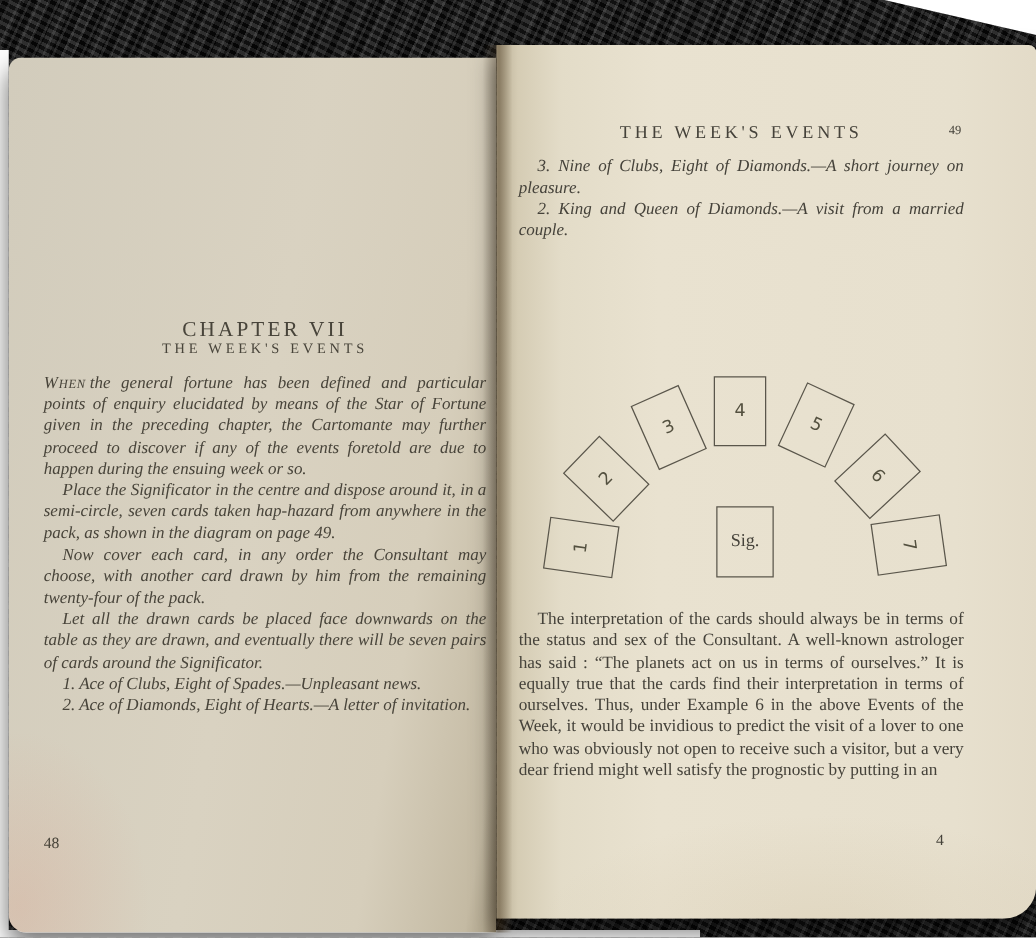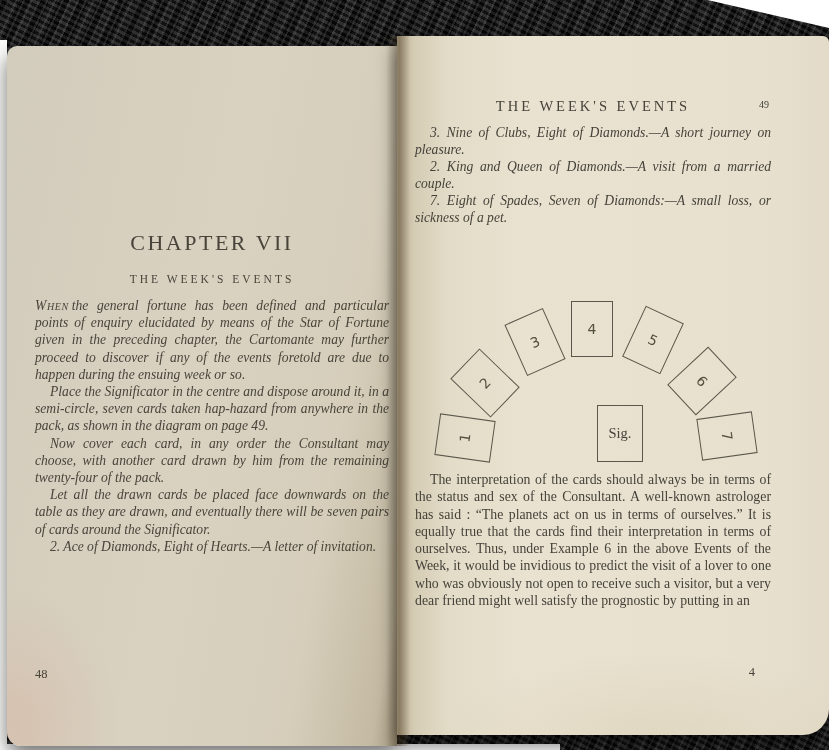--- a/index.html
+++ b/index.html
@@ -102,7 +102,6 @@
       <div class="rp-items">
         <p>3. Nine of Clubs, Eight of Diamonds.—A short journey on pleasure.</p>
         <p>2. King and Queen of Diamonds.—A visit from a married couple.</p>
-        <p>7. Eight of Spades, Seven of Diamonds:—A small loss, or sickness of a pet.</p>
       </div>
       <div class="rp-para">The interpretation of the cards should always be in terms of the status and sex of the Consultant. A well-known astrologer has said :  “The planets act on us in terms of ourselves.”  It is equally true that the cards find their interpretation in terms of ourselves.  Thus, under Example 6 in the above Events of the Week, it would be invidious to predict the visit of a lover to one who was obviously not open to receive such a visitor, but a very dear friend might well satisfy the prognostic by putting in an</div>
       <div class="sig-mark">4</div>

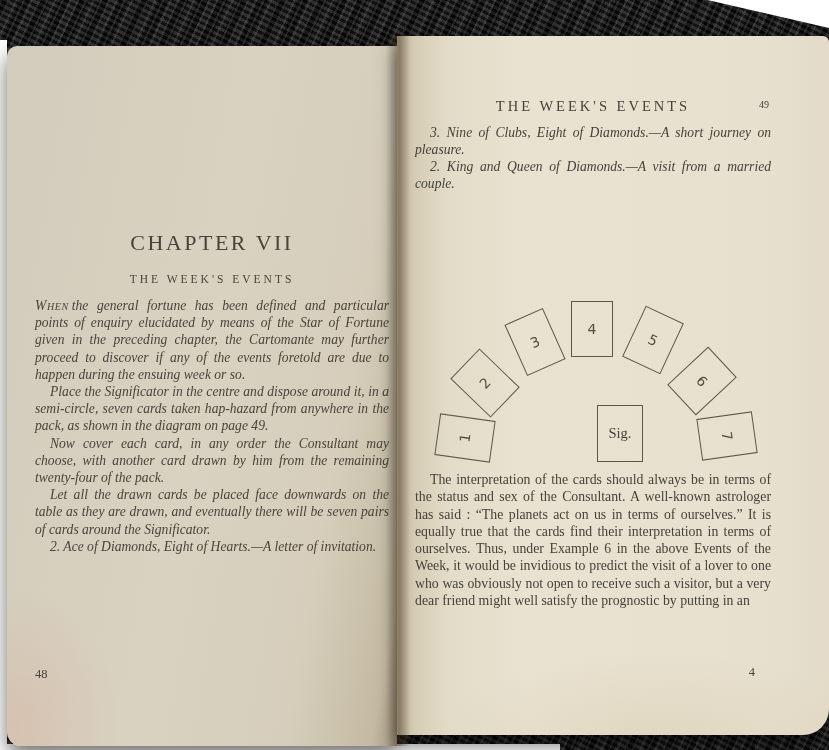--- a/index.html
+++ b/index.html
@@ -31,8 +31,8 @@
 
   
   .lp-inner{position:absolute;left:28px;top:0;width:354px;color:#48443a;}
-  .chapter-title{position:absolute;top:184px;width:100%;text-align:center;
-    font-size:22px;letter-spacing:2.5px;}
+  .chapter-title{position:absolute;top:208px;width:100%;text-align:center;
+    font-size:17px;letter-spacing:2.5px;}
   .chapter-sub{position:absolute;top:227px;width:100%;text-align:center;
     font-size:11.5px;letter-spacing:3px;}
   .lp-body{position:absolute;top:251px;width:100%;font-size:13.6px;line-height:17.2px;

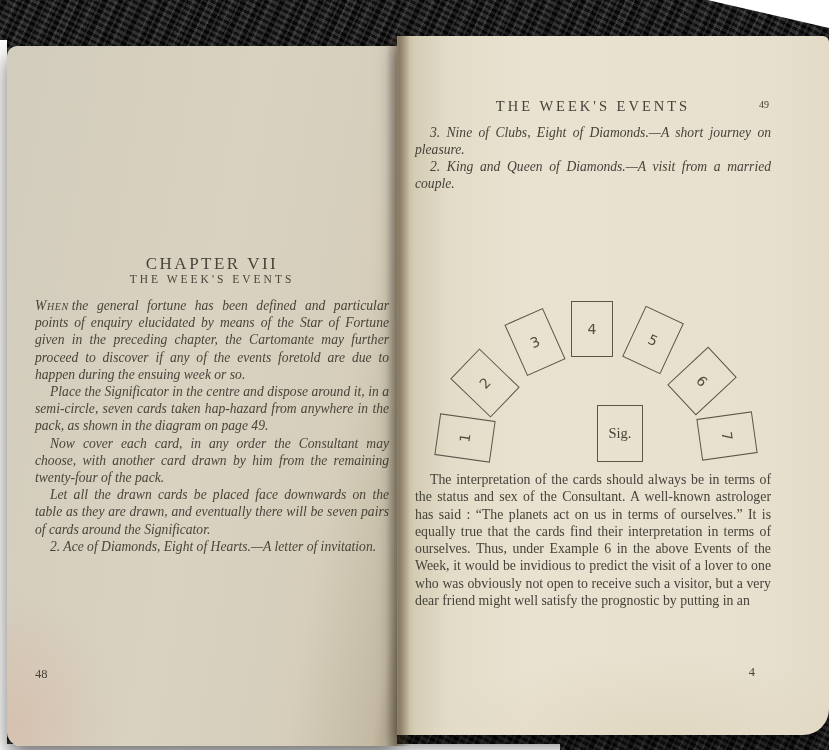--- a/index.html
+++ b/index.html
@@ -58,7 +58,7 @@
   .card{position:absolute;width:40px;height:54px;border:1.4px solid #5a564b;
     display:flex;align-items:center;justify-content:center;background:transparent;}
   .cnum{font-family:"DejaVu Sans",sans-serif;font-size:14px;color:#53503f;}
-  .card.sig-card{width:44px;height:55px;margin-left:24px;}
+  .card.sig-card{width:44px;height:55px;}
   .sig-label{font-family:"Liberation Serif",serif;font-size:14.5px;color:#45423a;}
   .c1{left:47px;top:110px;transform:rotate(-82deg);}
   .c2{left:67px;top:55px;transform:rotate(-46deg);}

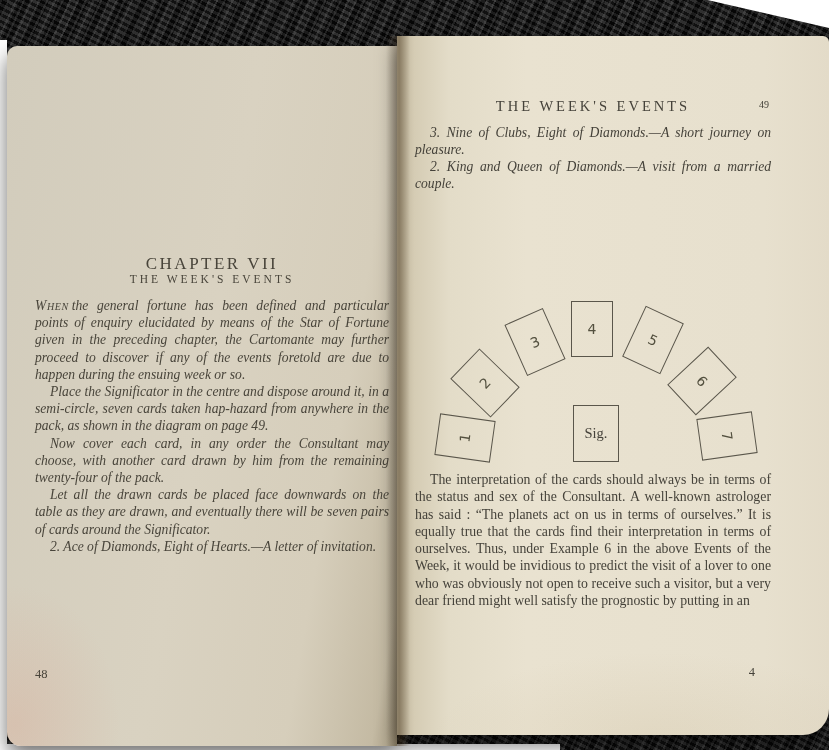--- a/index.html
+++ b/index.html
@@ -49,7 +49,7 @@
   .rp-header .pagenum{position:absolute;right:2px;top:1px;font-size:10px;}
   .rp-items{position:absolute;top:88px;width:100%;font-size:13.6px;line-height:17px;
     text-align:justify;}
-  .rp-para{position:absolute;top:435px;width:100%;font-size:13.8px;line-height:17.3px;
+  .rp-para{position:absolute;top:450px;width:100%;font-size:13.8px;line-height:17.3px;
     text-align:justify;text-indent:15px;}
   .sig-mark{position:absolute;top:629px;right:16px;font-size:12.5px;}
 

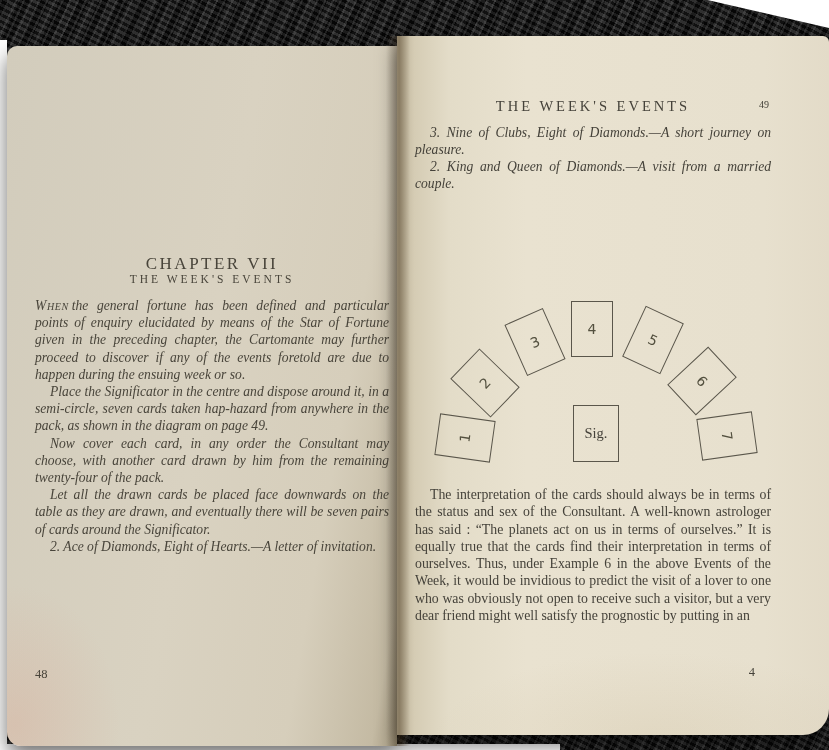--- a/index.html
+++ b/index.html
@@ -87,6 +87,7 @@
         <p>Place the Significator in the centre and dispose around it, in a semi-circle, seven cards taken hap-hazard from anywhere in the pack, as shown in the diagram on page 49.</p>
         <p>Now cover each card, in any order the Consultant may choose, with another card drawn by him from the remaining twenty-four of the pack.</p>
         <p>Let all the drawn cards be placed face downwards on the table as they are drawn, and eventually there will be seven pairs of cards around the Significator.</p>
+        <p>1. Ace of Clubs, Eight of Spades.—Unpleasant news.</p>
         <p>2. Ace of Diamonds, Eight of Hearts.—A letter of invitation.</p>
       </div>
       <div class="page-num-left">48</div>

